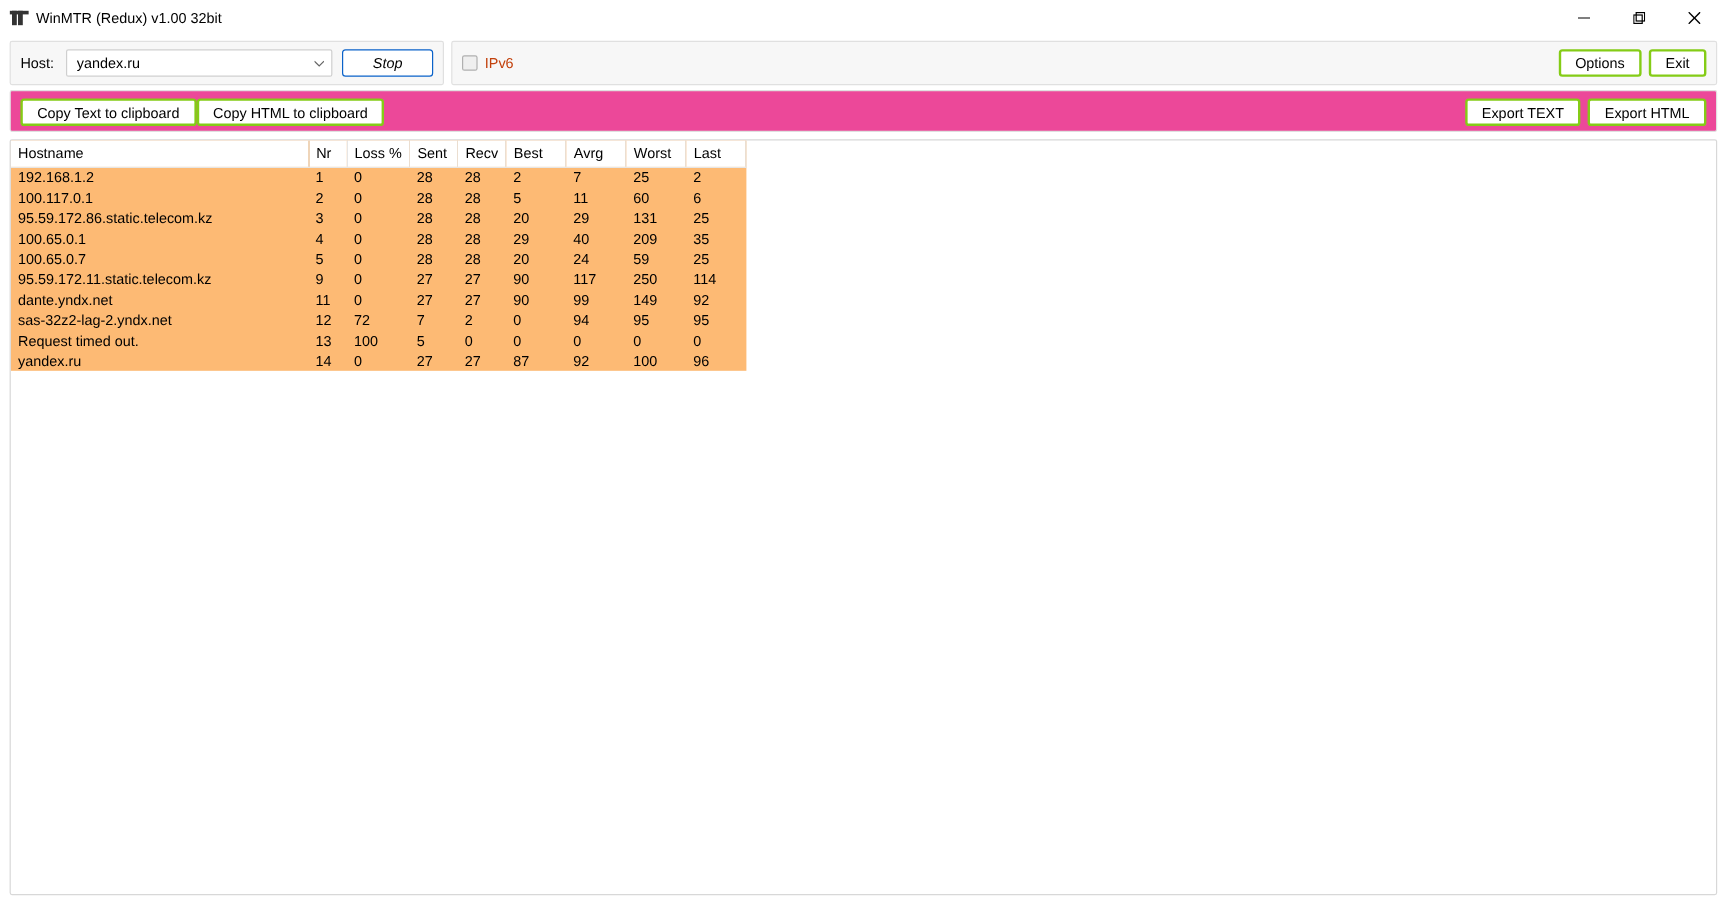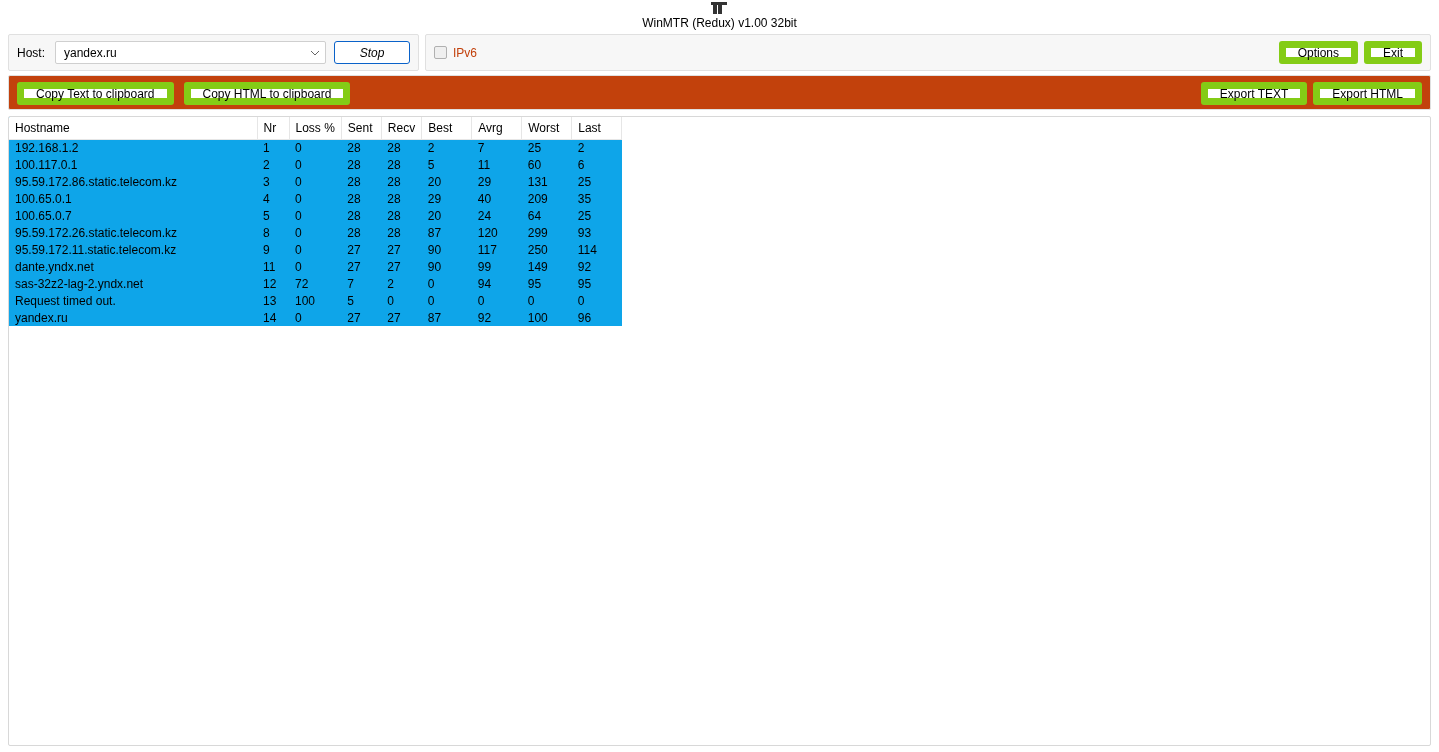--- a/index.html
+++ b/index.html
@@ -20,7 +20,6 @@
     height: 30px;
     padding: 0 4px;
     background: #ffffff;
-    flex-direction: column;
   }
   .titlebar .app-icon {
     width: 16px;

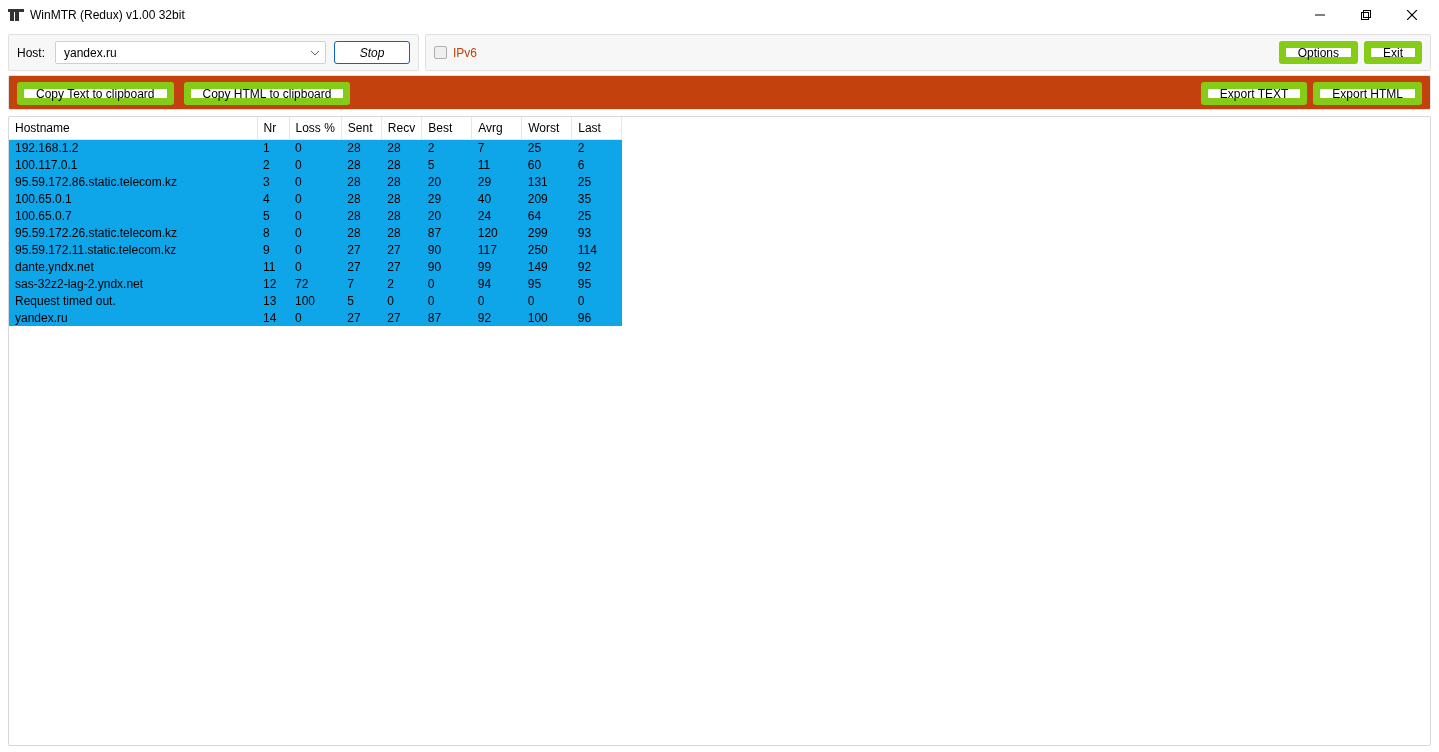--- a/index.html
+++ b/index.html
@@ -62,7 +62,7 @@
     align-items: center;
   }
   .panel-host {
-    width: 411px;
+    width: 362px;
     gap: 8px;
   }
   .panel-ipv6 {

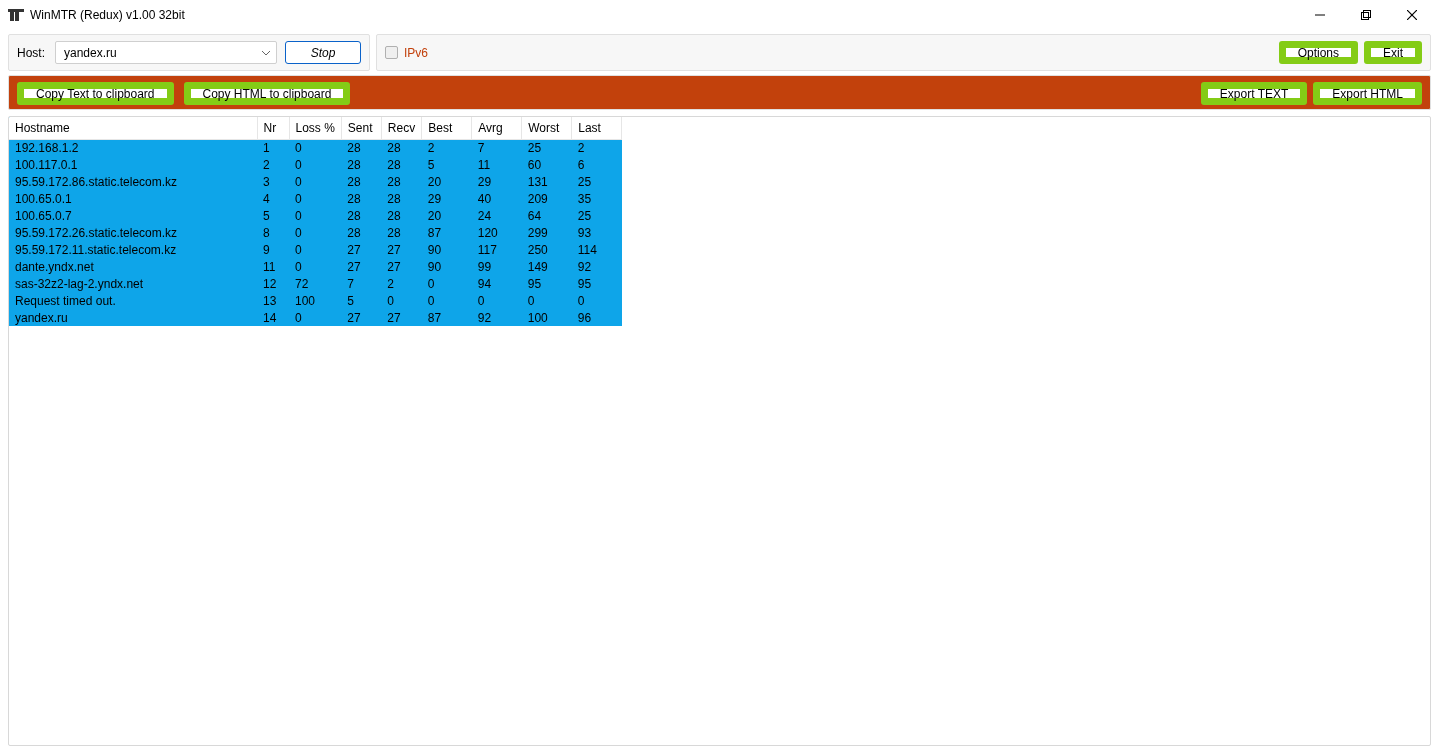--- a/index.html
+++ b/index.html
@@ -103,7 +103,7 @@
   .btn {
     height: 23px;
     background: #ffffff;
-    border: 7px solid #84cc16;
+    border: 2px solid #84cc16;
     border-radius: 3px;
     padding: 0 12px;
     font-family: inherit;

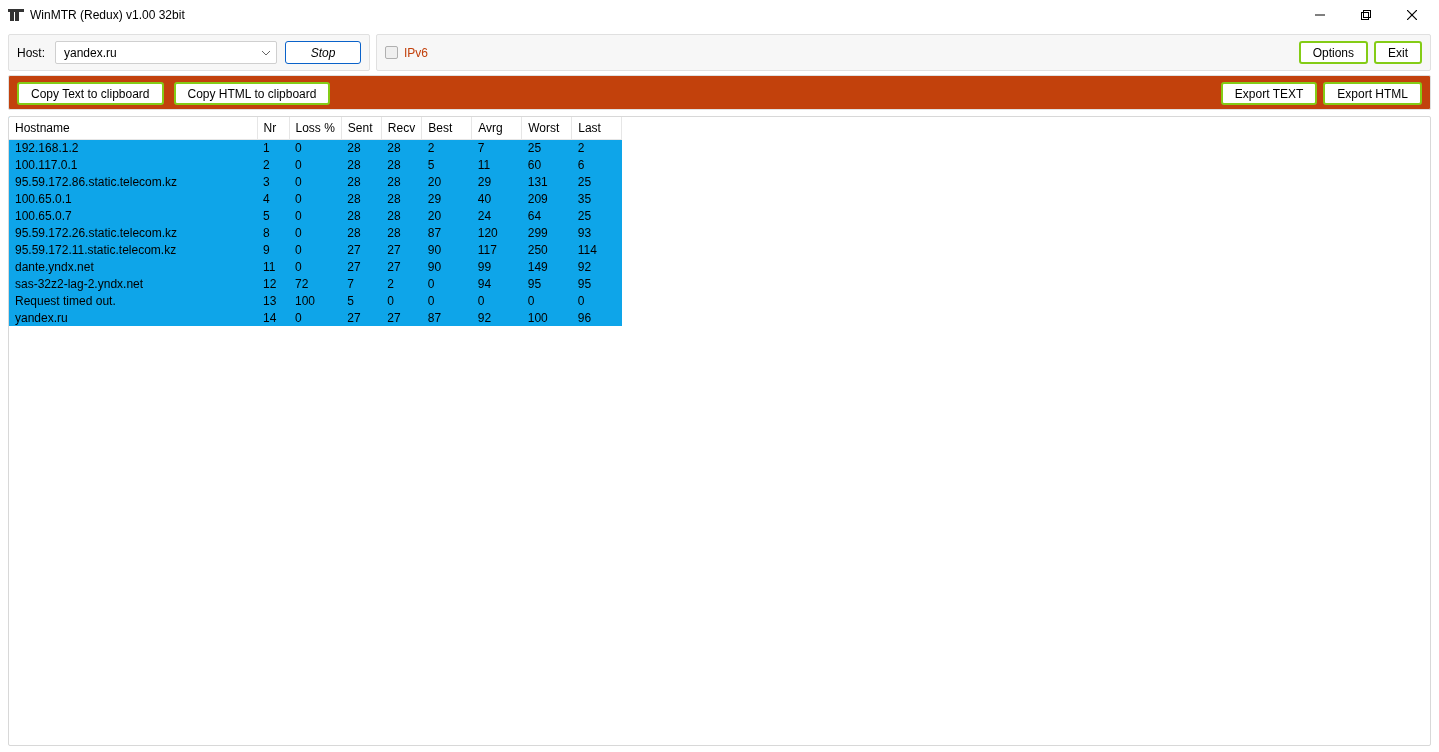--- a/index.html
+++ b/index.html
@@ -136,9 +136,9 @@
 
   .toolbar-row {
     display: flex;
-    gap: 10px;
+    gap: 0;
     padding: 6px 8px 4px 8px;
-    background: #c2410c;
+    background: #ec4899;
     border: 1px solid #e0e0e0;
     border-radius: 2px;
     margin: 0 8px;

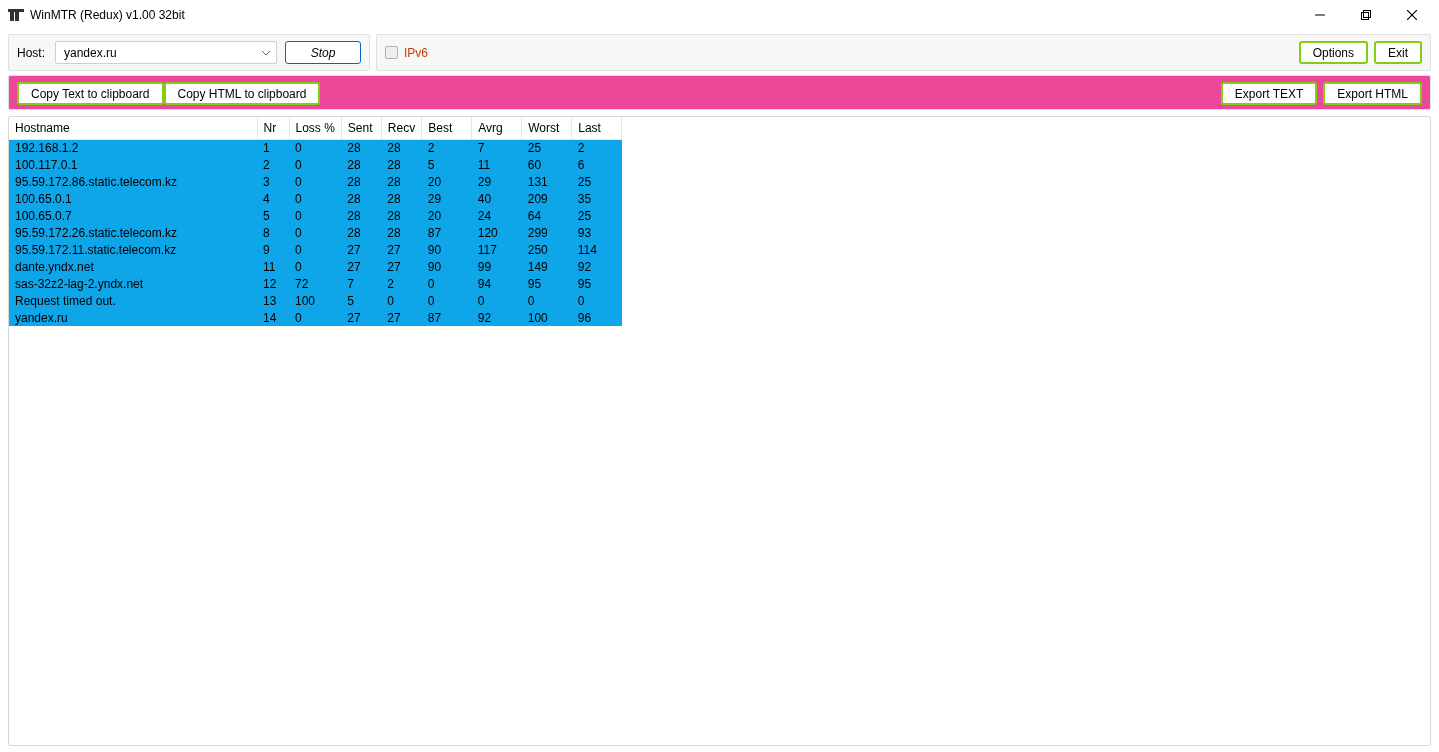--- a/index.html
+++ b/index.html
@@ -156,7 +156,7 @@
   table.data {
     border-collapse: collapse;
     font-size: 12px;
-    background: #0ea5e9;
+    background: #fdba74;
   }
   table.data th, table.data td {
     text-align: left;

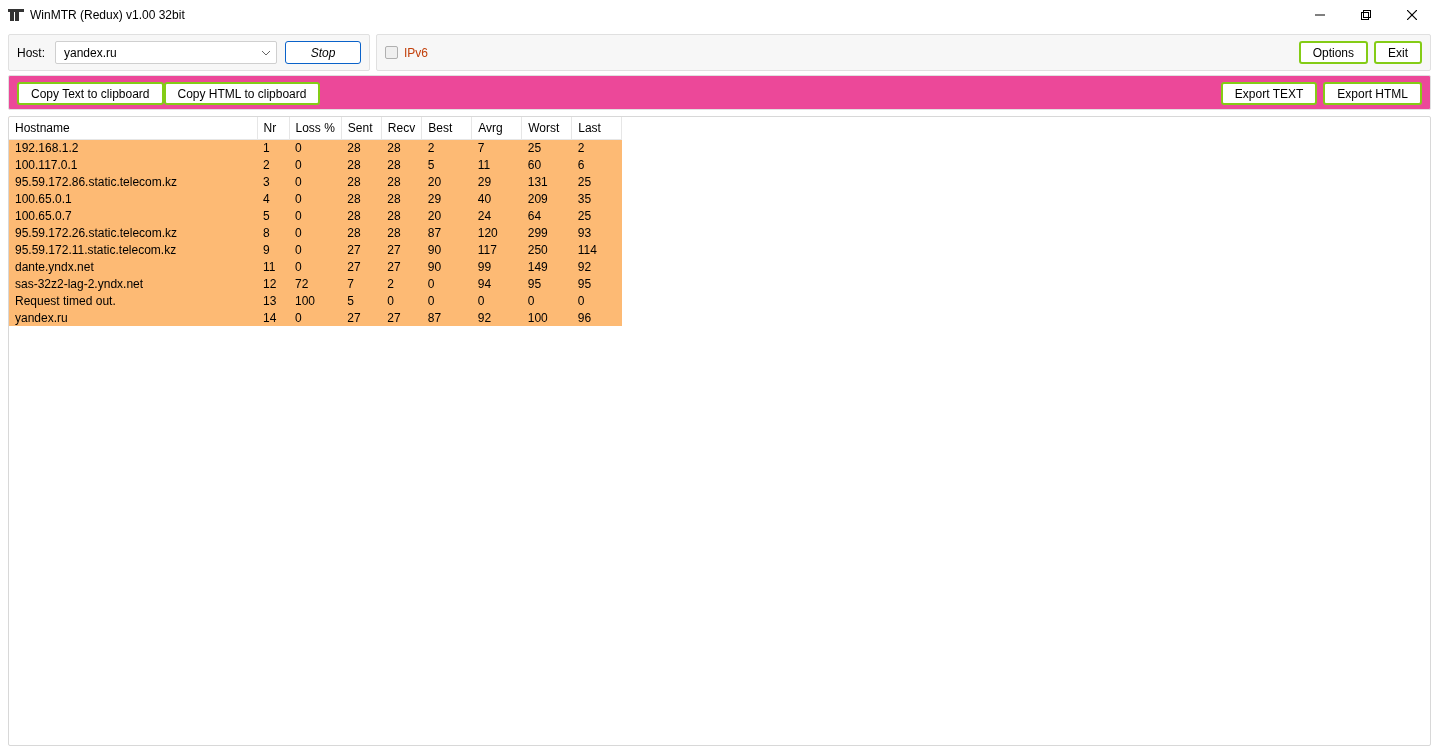--- a/index.html
+++ b/index.html
@@ -328,7 +328,7 @@
           <td>28</td>
           <td>20</td>
           <td>24</td>
-          <td>64</td>
+          <td>59</td>
           <td>25</td>
         </tr>
         <tr>

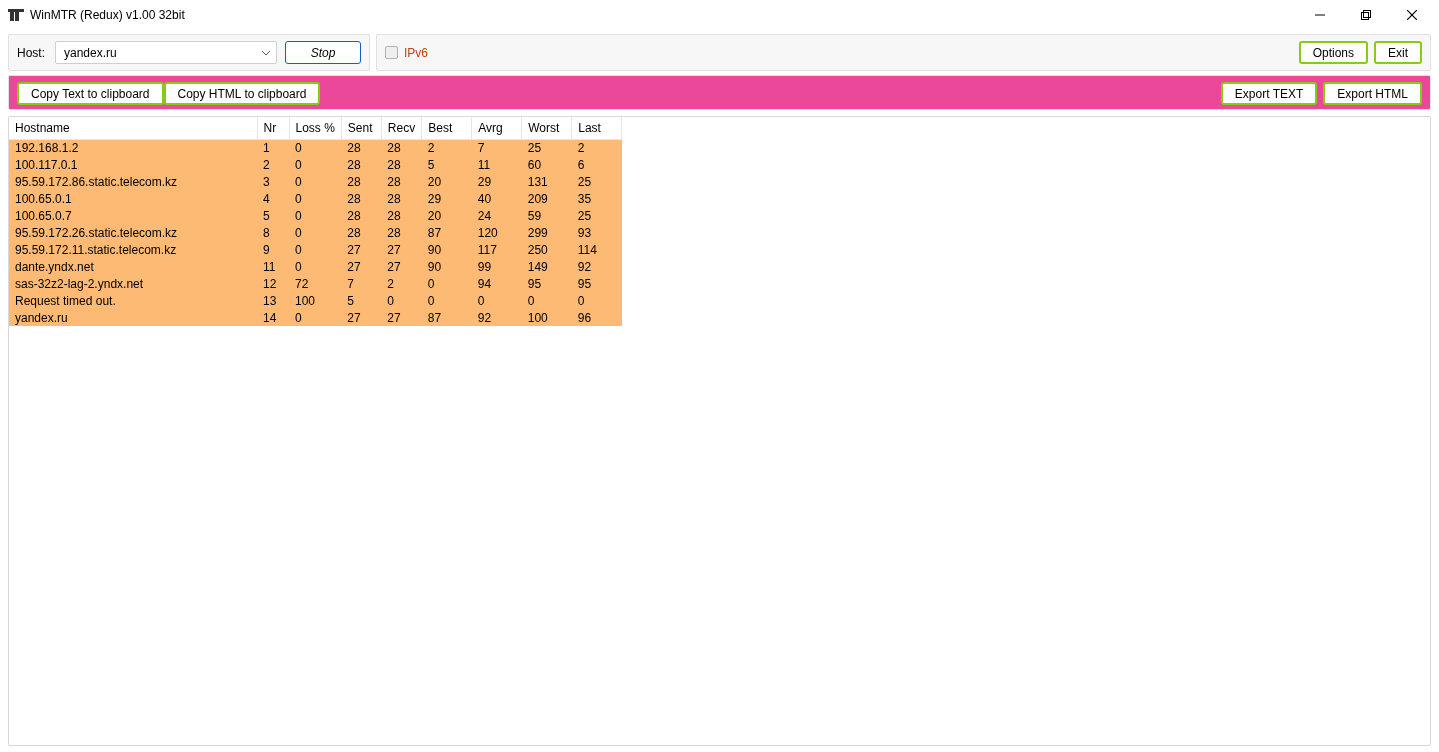--- a/index.html
+++ b/index.html
@@ -332,17 +332,6 @@
           <td>25</td>
         </tr>
         <tr>
-          <td>95.59.172.26.static.telecom.kz</td>
-          <td>8</td>
-          <td>0</td>
-          <td>28</td>
-          <td>28</td>
-          <td>87</td>
-          <td>120</td>
-          <td>299</td>
-          <td>93</td>
-        </tr>
-        <tr>
           <td>95.59.172.11.static.telecom.kz</td>
           <td>9</td>
           <td>0</td>

